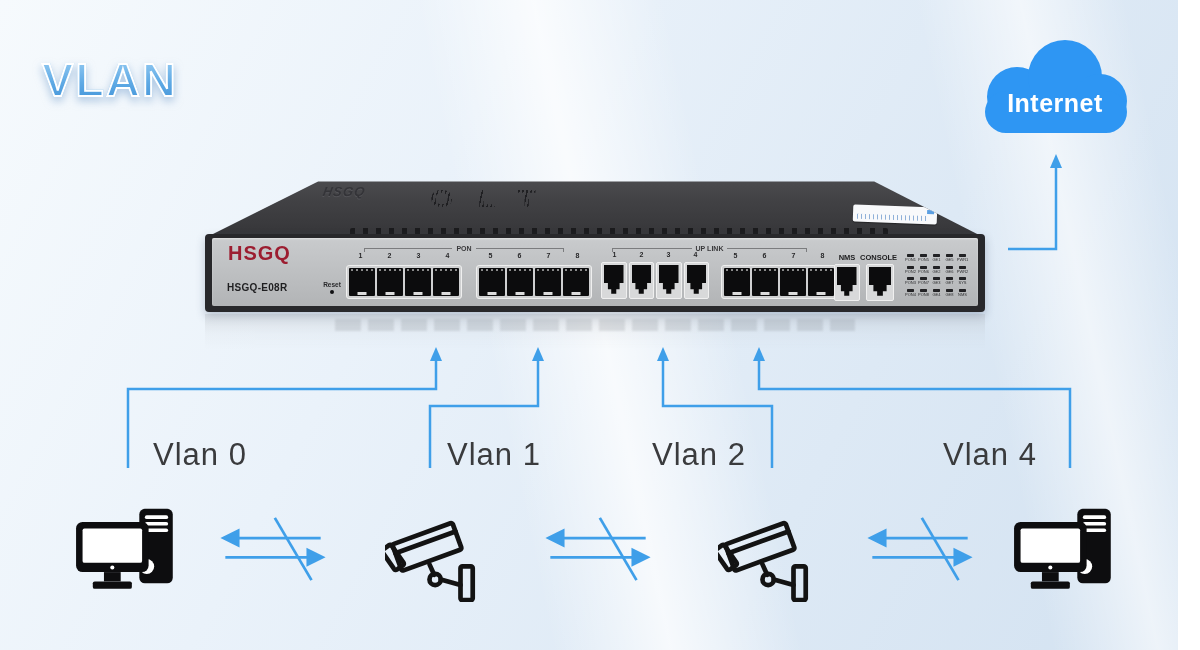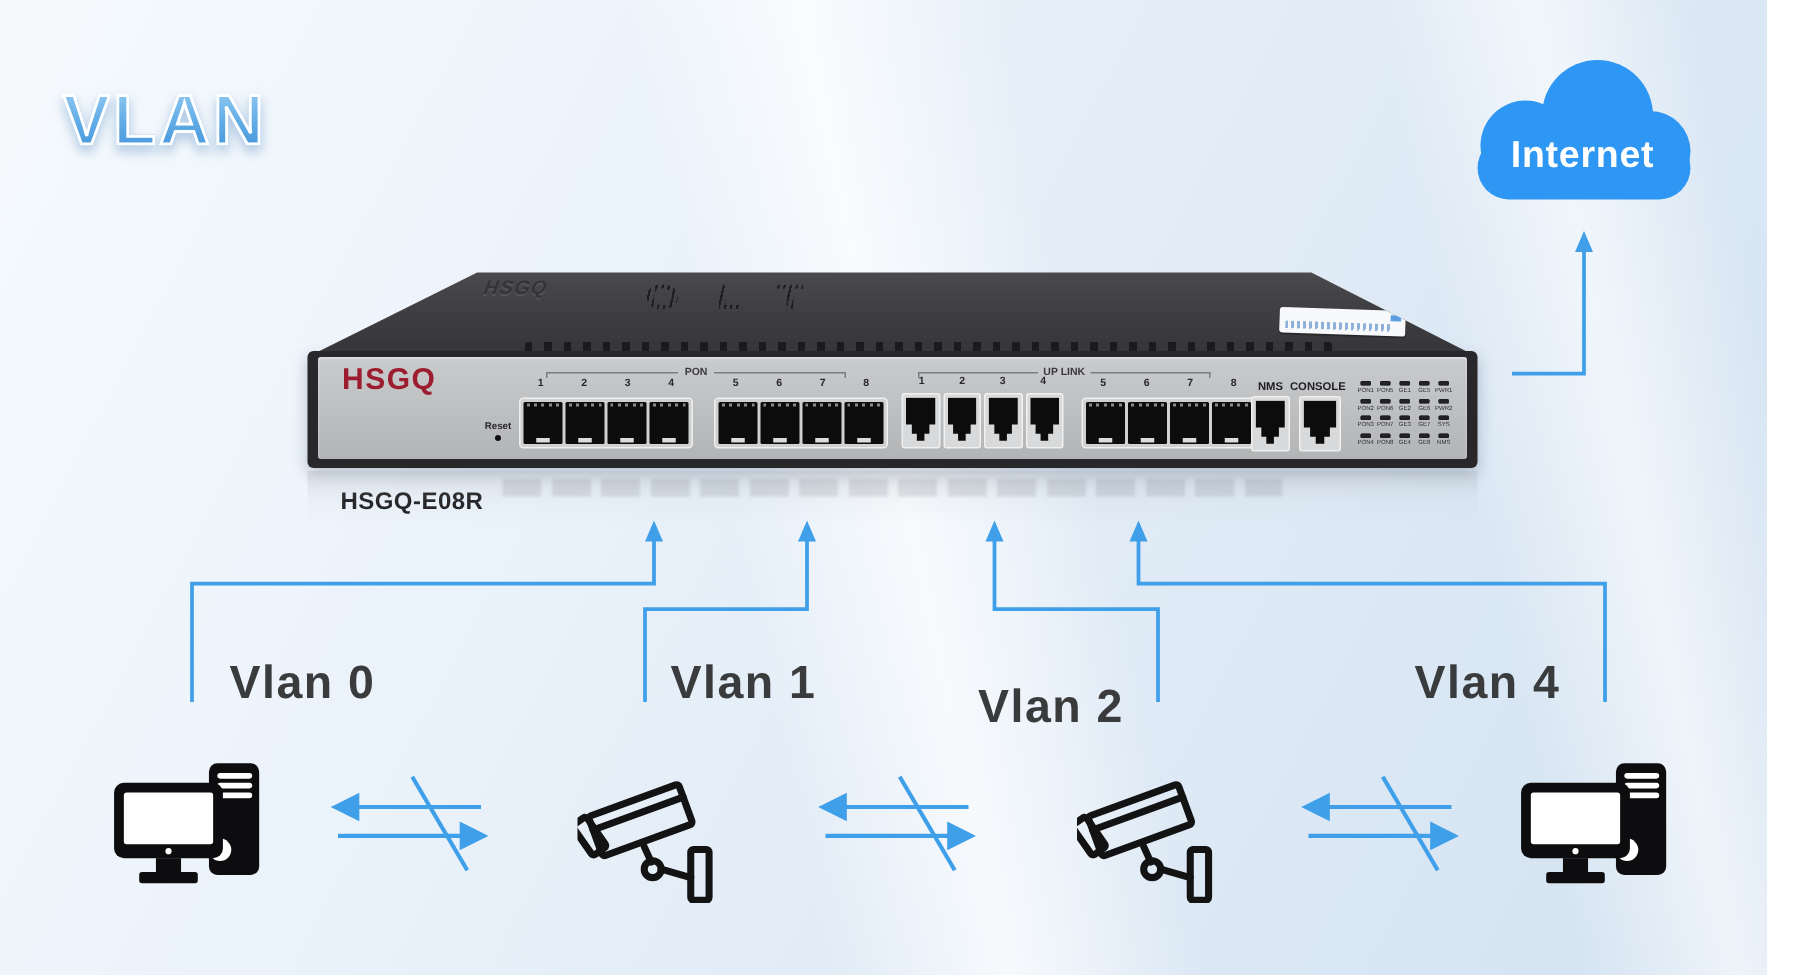--- a/index.html
+++ b/index.html
@@ -58,8 +58,8 @@
 
   .brand-logo { position:absolute; left:16px; top:4px; font-size:20px; font-weight:800;
     letter-spacing:1px; color:#9c1d30; }
-  .model-label { position:absolute; left:15px; top:44px; font-size:16px; font-weight:bold;
-    letter-spacing:0.3px; color:#1f1f21;margin-top:44px; }
+  .model-label { position:absolute; left:15px; top:44px; font-size:10px; font-weight:bold;
+    letter-spacing:0.3px; color:#1f1f21; }
   .reset-label { position:absolute; left:106px; top:43px; width:28px; text-align:center;
     font-size:6.5px; font-weight:bold; color:#2a2a2c; }
   .reset-dot { position:absolute; left:118px; top:52px; width:4px; height:4px; border-radius:50%; background:#101012; }

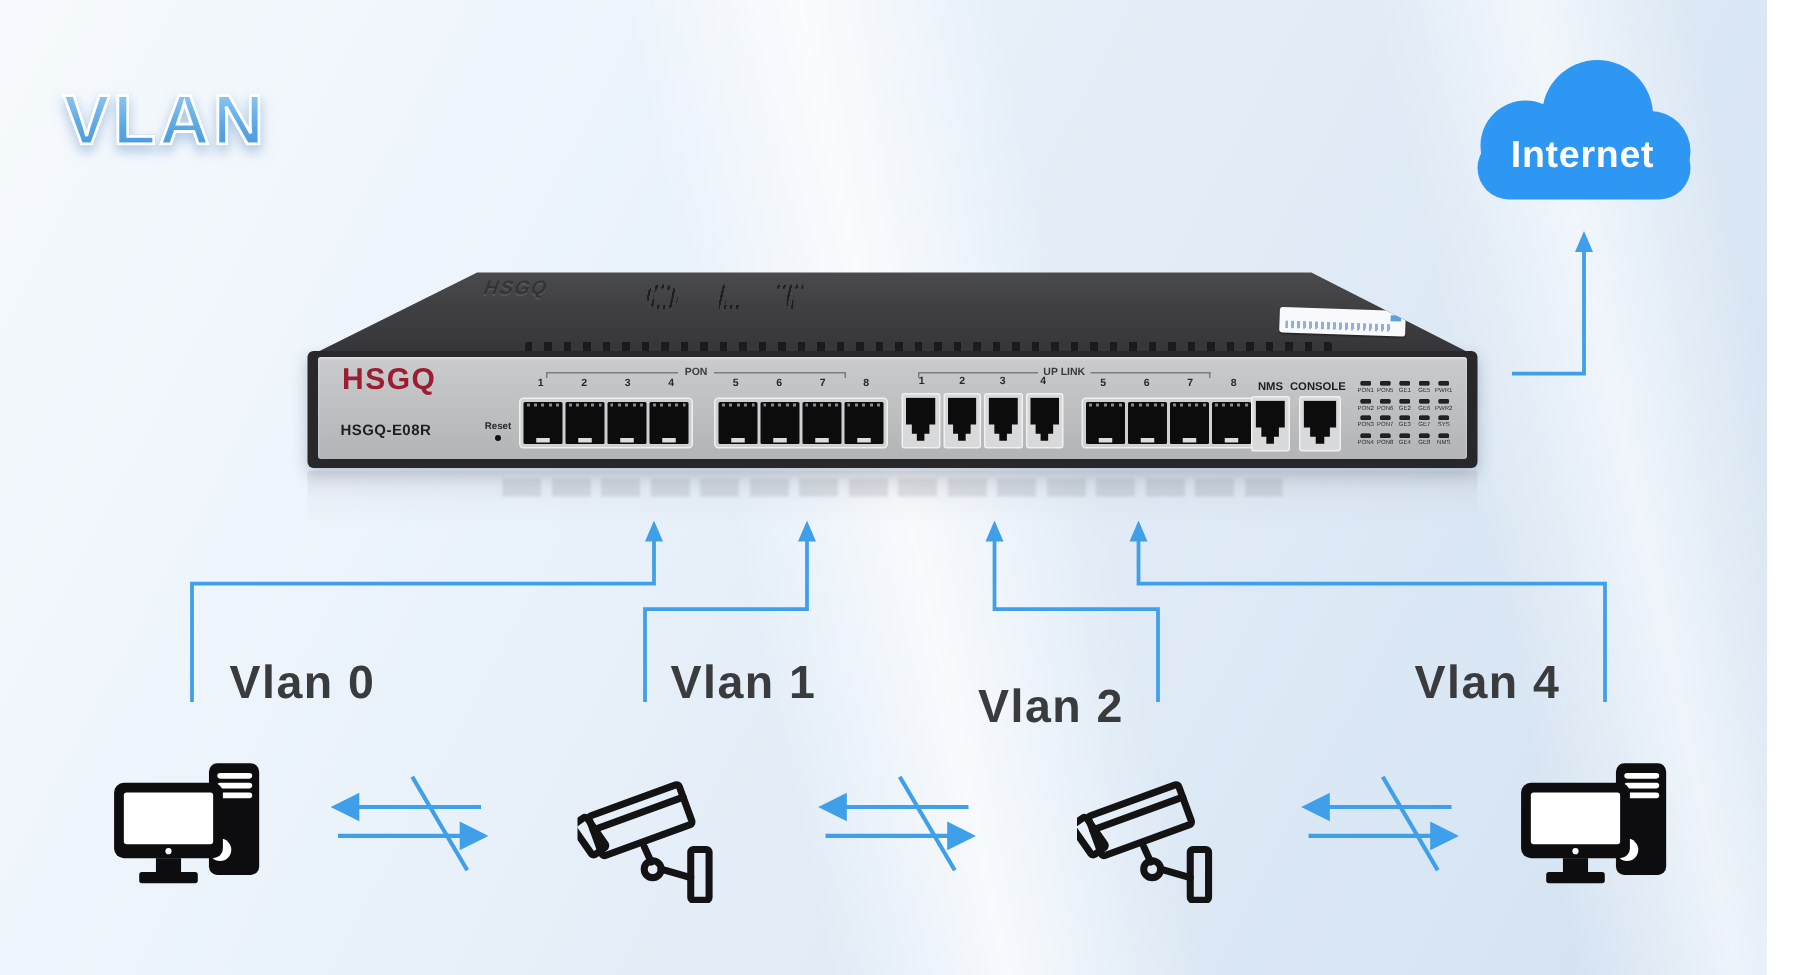--- a/index.html
+++ b/index.html
@@ -113,7 +113,7 @@
     filter:blur(1px); }
 
   
-  .vlan-label { position:absolute; top:437px; font-size:31px; color:#3a3b3d; letter-spacing:1px;font-weight:bold; }
+  .vlan-label { position:absolute; top:437px; font-size:31px; color:#3a3b3d; letter-spacing:1px; }
   .vlan-label.v0 { left:153px; } .vlan-label.v1 { left:447px; }
   .vlan-label.v2 { left:652px;margin-top:16px; } .vlan-label.v3 { left:943px; }
 

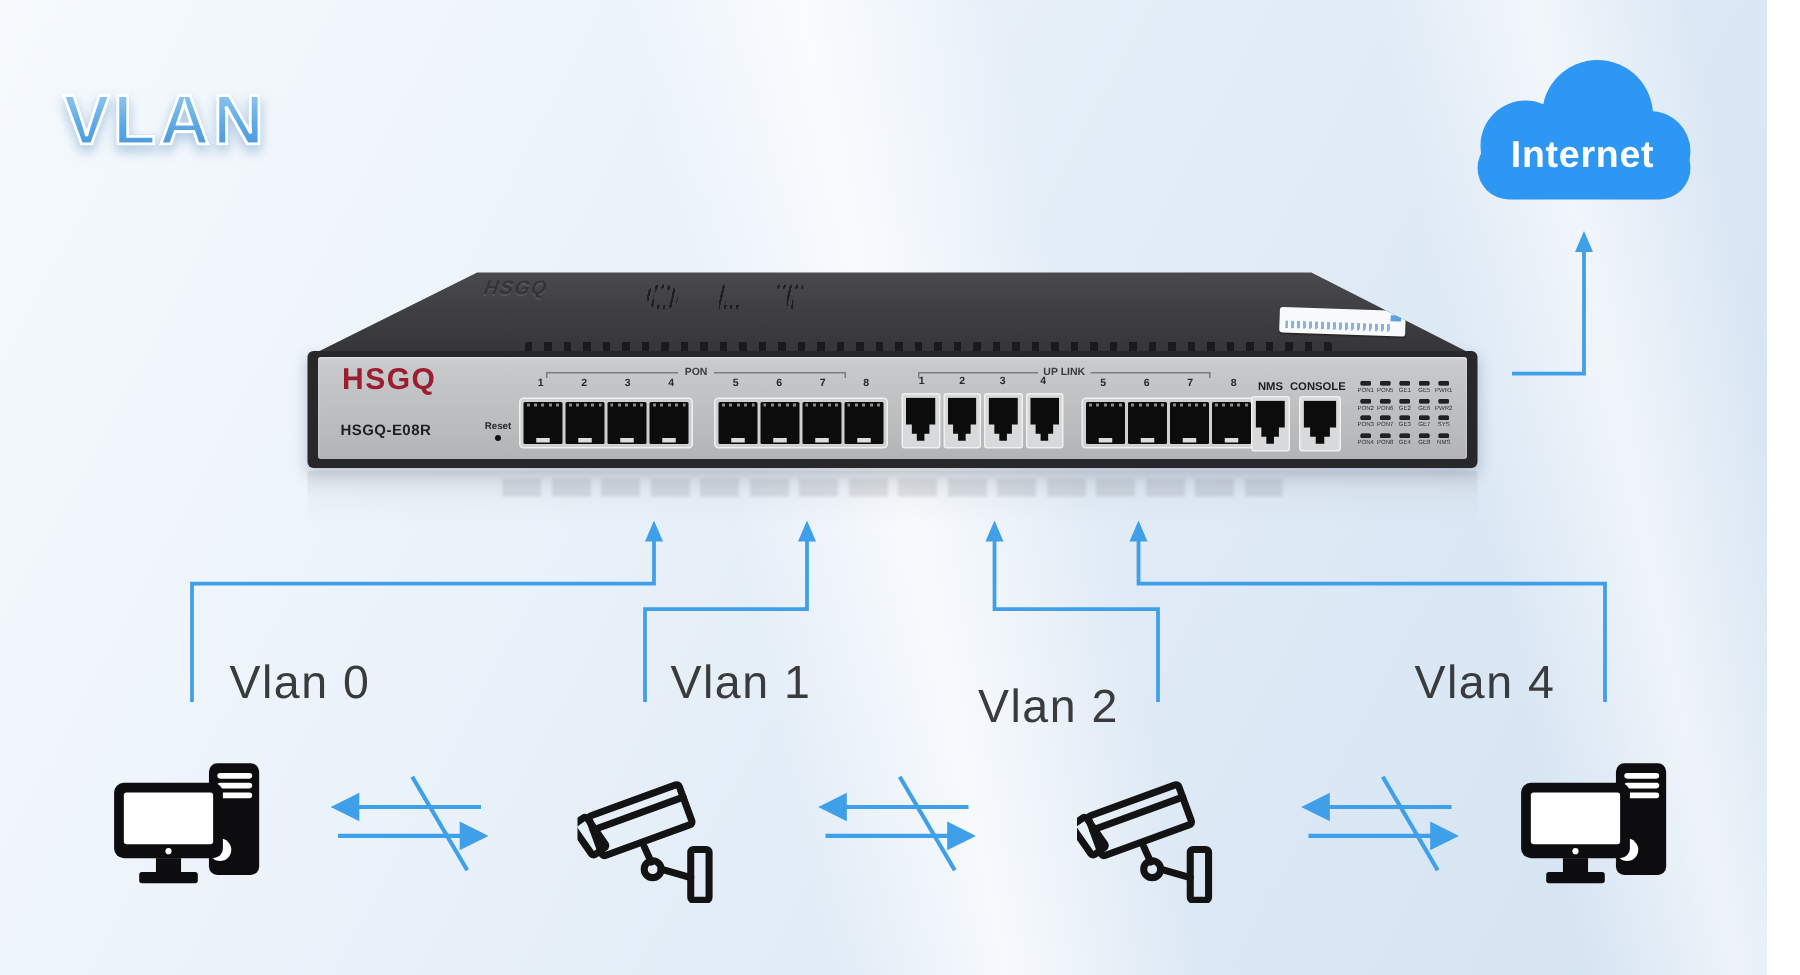--- a/index.html
+++ b/index.html
@@ -115,7 +115,7 @@
   
   .vlan-label { position:absolute; top:437px; font-size:31px; color:#3a3b3d; letter-spacing:1px; }
   .vlan-label.v0 { left:153px; } .vlan-label.v1 { left:447px; }
-  .vlan-label.v2 { left:652px;margin-top:16px; } .vlan-label.v3 { left:943px; }
+  .vlan-label.v2 { left:652px; } .vlan-label.v3 { left:943px; }
 
   
   .endpoint, .blocked { position:absolute; }

